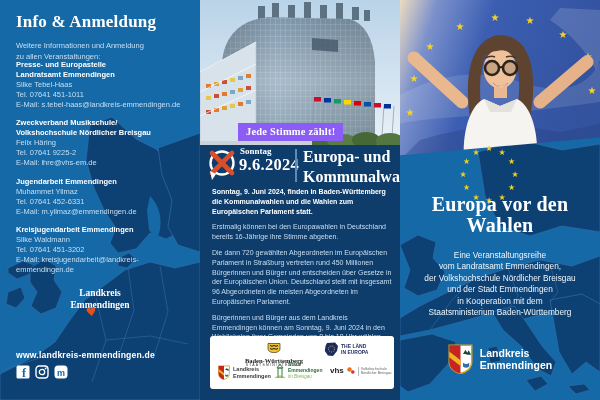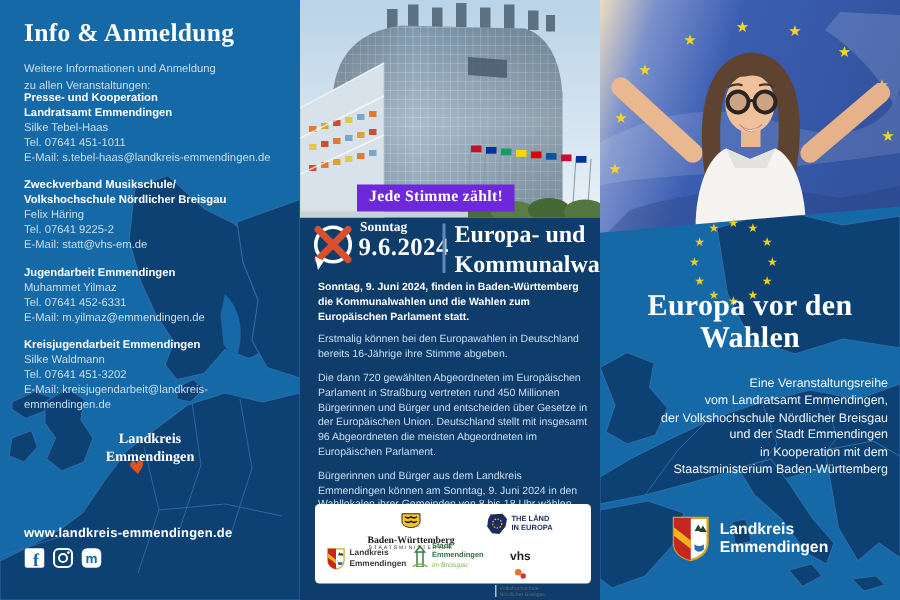--- a/index.html
+++ b/index.html
@@ -88,7 +88,7 @@
 
     <div class="abs lp-contacts">
       <div class="contact">
-        <div class="org">Presse- und Kooperation</div>
+        <div class="org">Presse- und Europastelle</div>
         <div class="org">Landratsamt Emmendingen</div>
         <div>Silke Tebel-Haas</div>
         <div>Tel. 07641 451-1011</div>

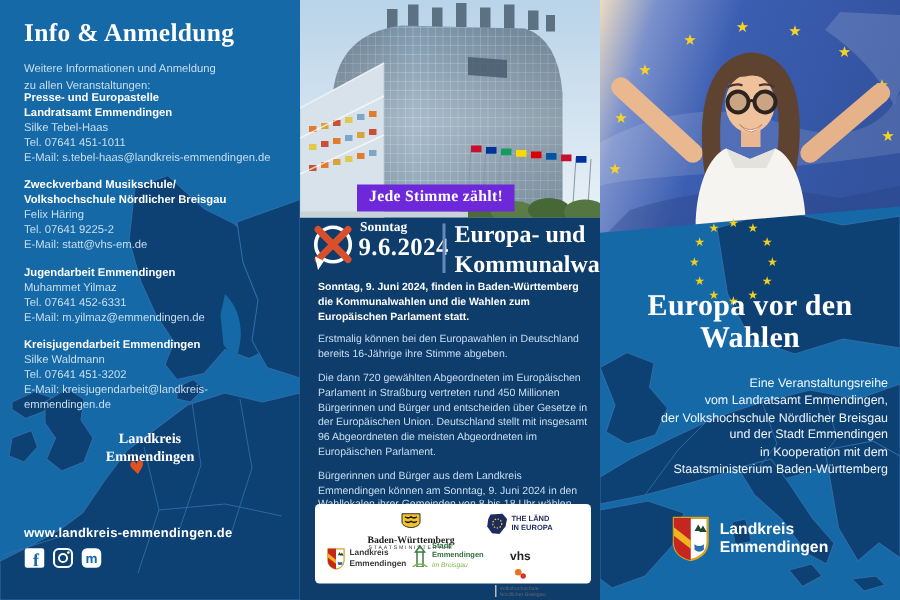--- a/index.html
+++ b/index.html
@@ -22,7 +22,7 @@
   .lp-social{left:16px;top:365px;display:flex;gap:5px;}
   
   .photo{position:absolute;left:0;top:0;width:200px;height:145px;}
-  .badge{left:38px;top:123px;background:#6d28d9;color:#fff;font-size:10.5px;font-weight:bold;padding:3px 8px 4px;letter-spacing:.2px;}
+  .badge{left:38px;top:123px;background:#8b5cf6;color:#fff;font-size:10.5px;font-weight:bold;padding:3px 8px 4px;letter-spacing:.2px;}
   .ballot{left:5px;top:146px;}
   .mid-day{left:40px;top:146px;font-size:9px;font-weight:bold;color:#fff;}
   .mid-date{left:39px;top:155px;font-size:16.5px;font-weight:bold;color:#fff;letter-spacing:.3px;}

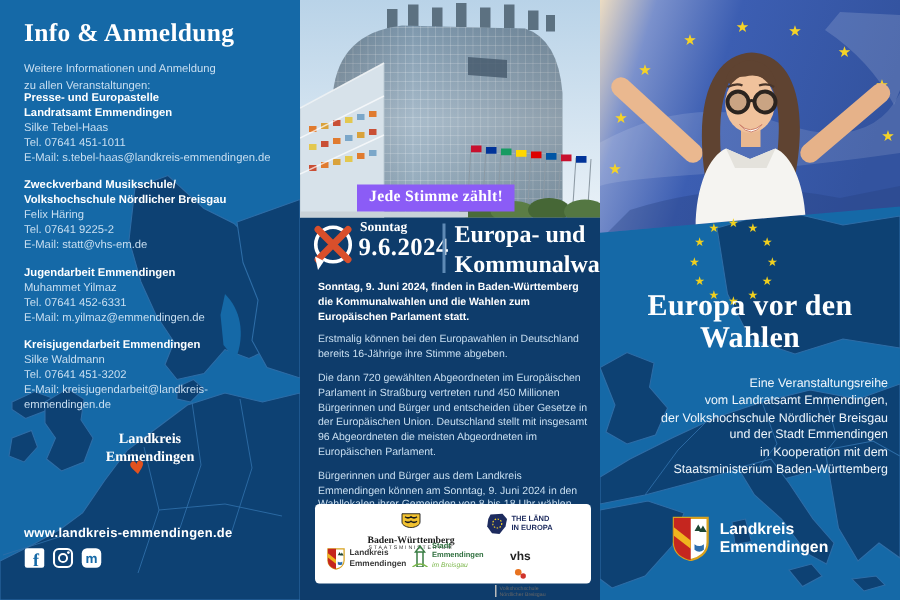--- a/index.html
+++ b/index.html
@@ -99,7 +99,7 @@
         <div class="org">Volkshochschule Nördlicher Breisgau</div>
         <div>Felix Häring</div>
         <div>Tel. 07641 9225-2</div>
-        <div>E-Mail: statt@vhs-em.de</div>
+        <div>E-Mail: ihre@vhs-em.de</div>
       </div>
       <div class="contact">
         <div class="org">Jugendarbeit Emmendingen</div>

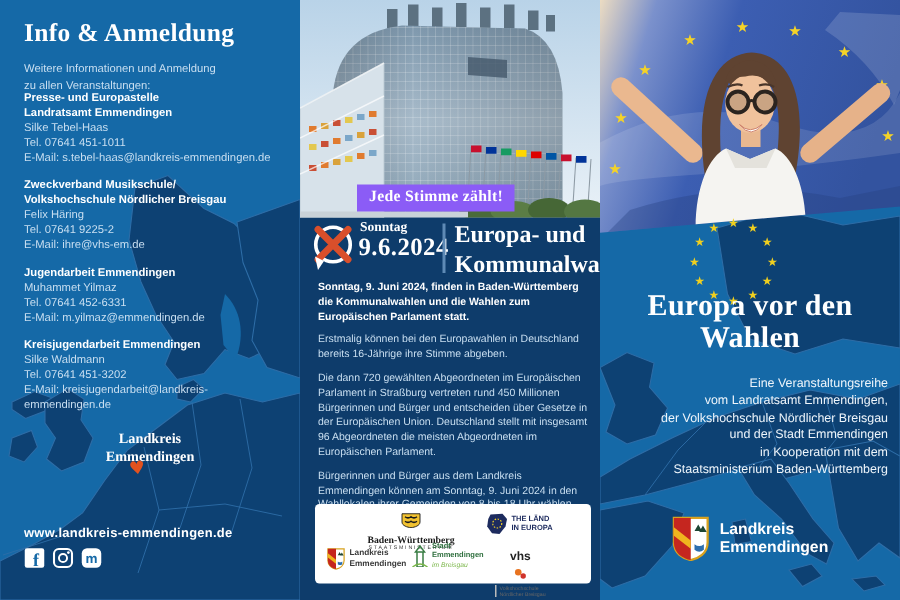--- a/index.html
+++ b/index.html
@@ -50,7 +50,7 @@
   .rp-photo{position:absolute;left:0;top:0;width:200px;height:160px;clip-path:polygon(0 0,100% 0,100% 86%,0 97%);}
   .rp-stars{left:56px;top:141px;}
   .rp-title{left:0;top:194px;width:200px;text-align:center;font-size:20px;font-weight:bold;color:#fff;line-height:1.05;letter-spacing:.2px;}
-  .rp-sub{left:8px;top:250px;width:184px;text-align:right;font-size:8.3px;line-height:1.38;color:#eef5fb;}
+  .rp-sub{left:8px;top:250px;width:184px;text-align:center;font-size:8.3px;line-height:1.38;color:#eef5fb;}
   .rp-logo{left:0;top:344px;width:200px;display:flex;justify-content:center;align-items:center;gap:7px;}
   .rp-logo .t{font-size:10.5px;font-weight:bold;color:#fff;line-height:1.15;}
 </style>

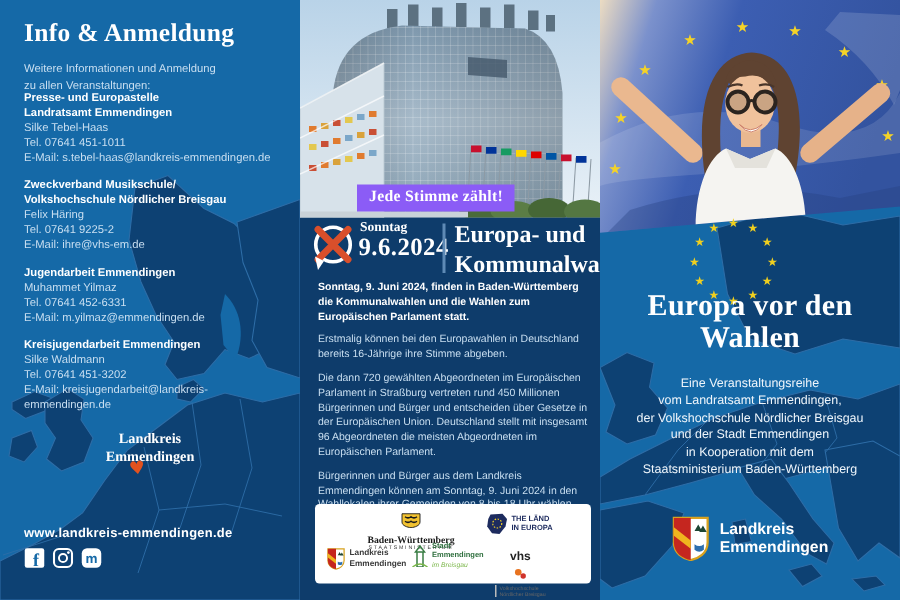--- a/index.html
+++ b/index.html
@@ -43,7 +43,7 @@
   .lg-stadt{left:64px;top:26px;display:flex;align-items:center;gap:2px;}
   .lg-stadt .t{font-size:5px;font-weight:bold;color:#2f6f3e;line-height:1.15;}
   .lg-stadt .t .it{font-size:4.5px;color:#7ab648;font-style:italic;font-weight:normal;}
-  .lg-vhs{left:120px;top:31px;display:flex;align-items:center;gap:3px;flex-direction:column;}
+  .lg-vhs{left:120px;top:31px;display:flex;align-items:center;gap:3px;}
   .lg-vhs .vhs{font-size:8px;font-weight:bold;color:#222;}
   .lg-vhs .t{font-size:3.5px;color:#666;border-left:.5px solid #bbb;padding-left:2px;line-height:1.2;}
   

